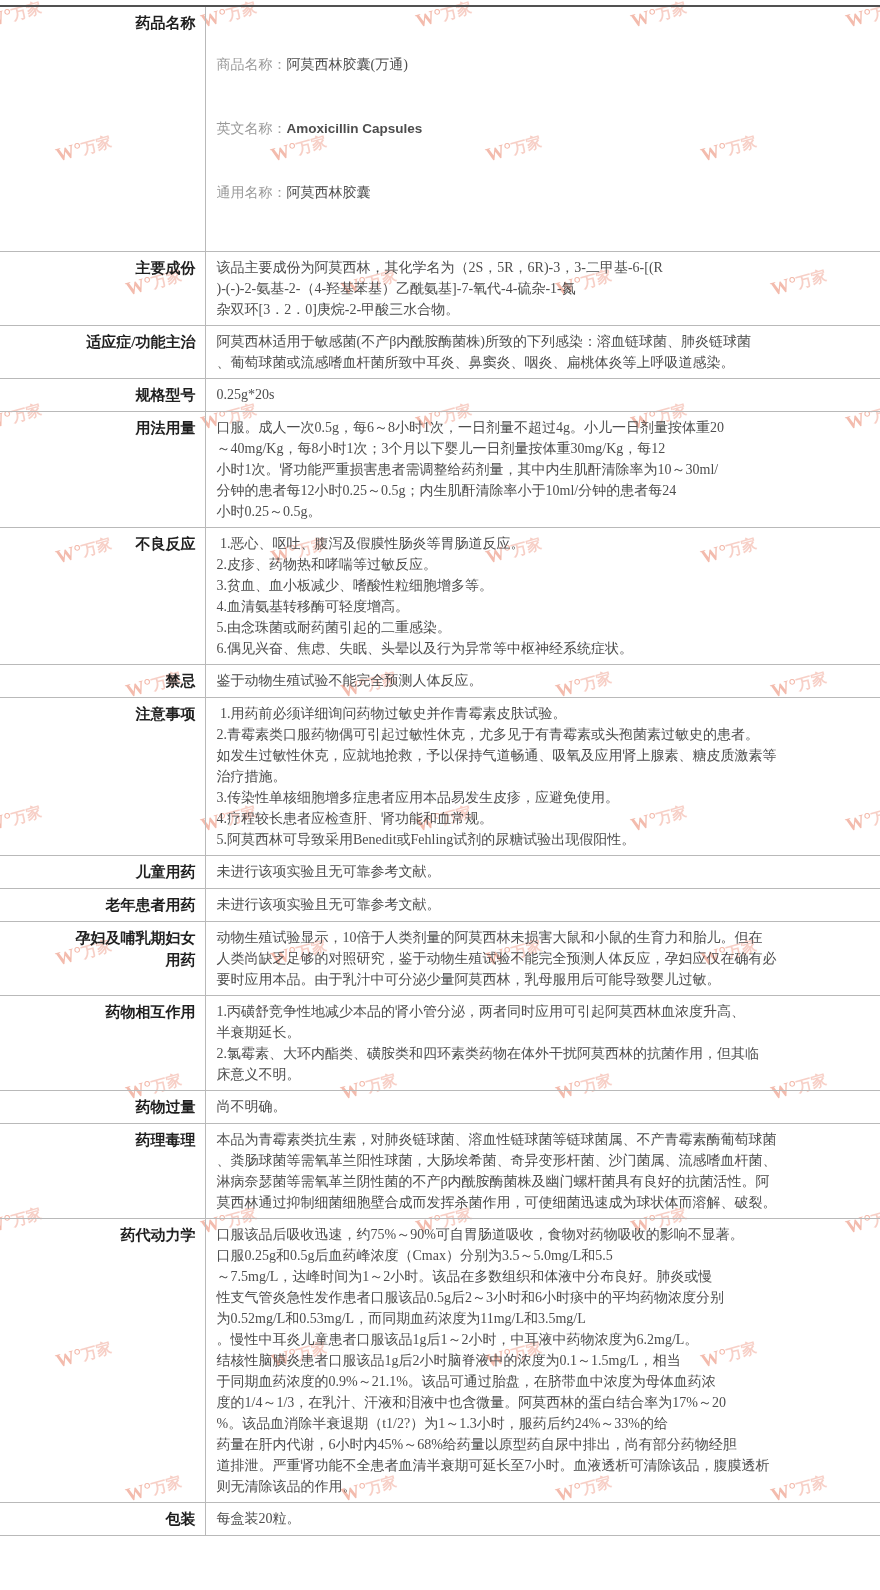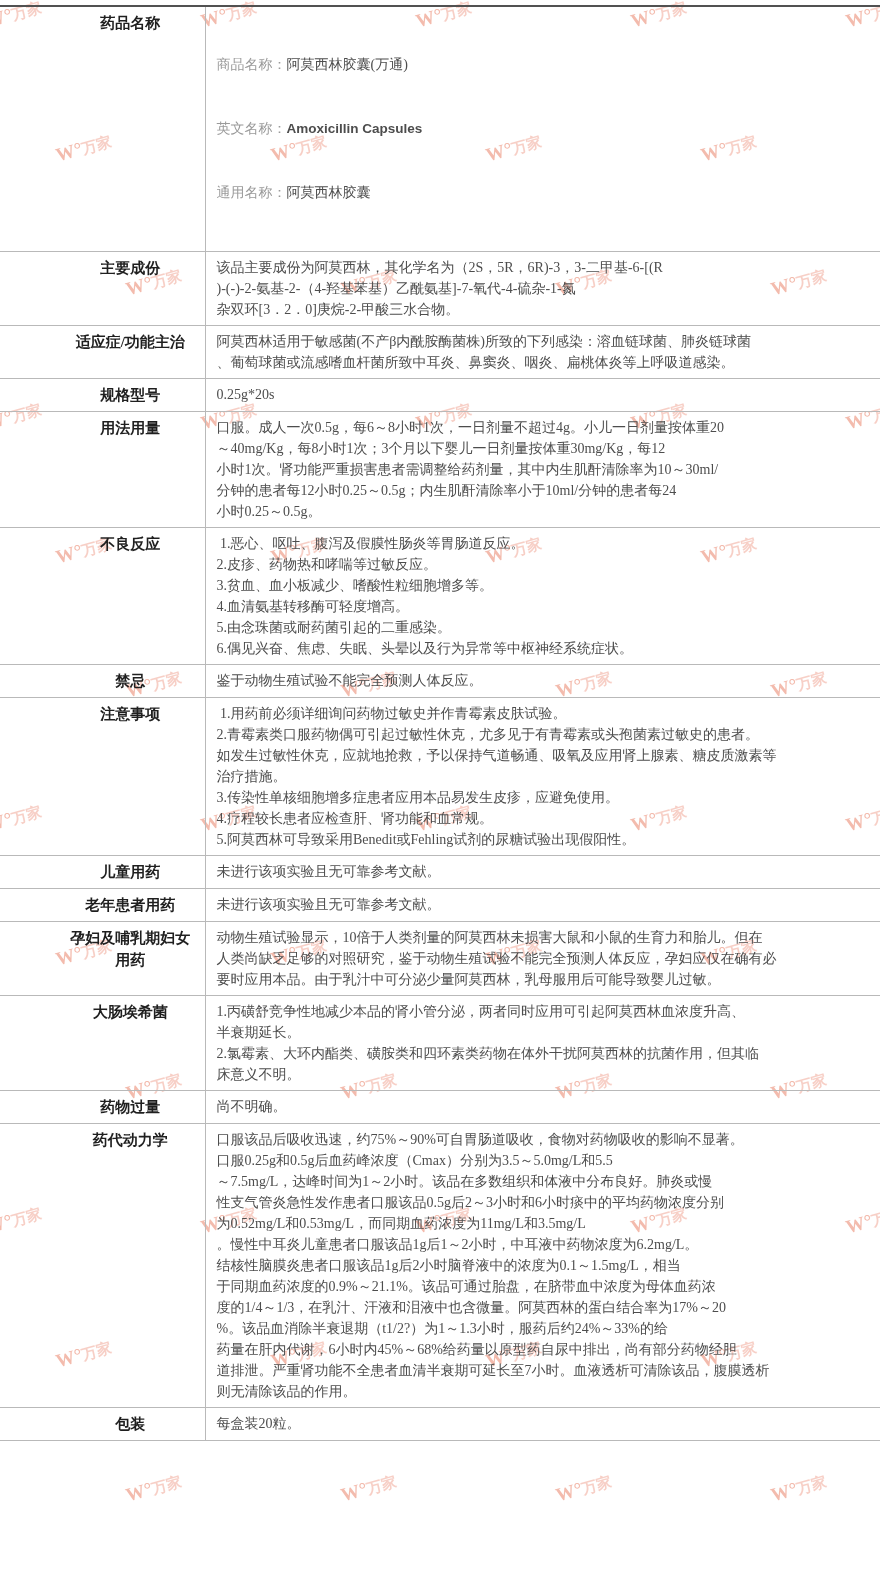--- a/index.html
+++ b/index.html
@@ -24,7 +24,7 @@
   #drug-table tr{border-bottom:1px solid #b9b9b9;}
   #drug-table th{
     width:205px;box-sizing:border-box;padding:5px 9px 5px 65px;
-    vertical-align:top;
+    text-align:right;vertical-align:top;
     font-size:15px;font-weight:bold;color:#1f1f1f;line-height:22px;
     border-right:1px solid #b9b9b9;
   }

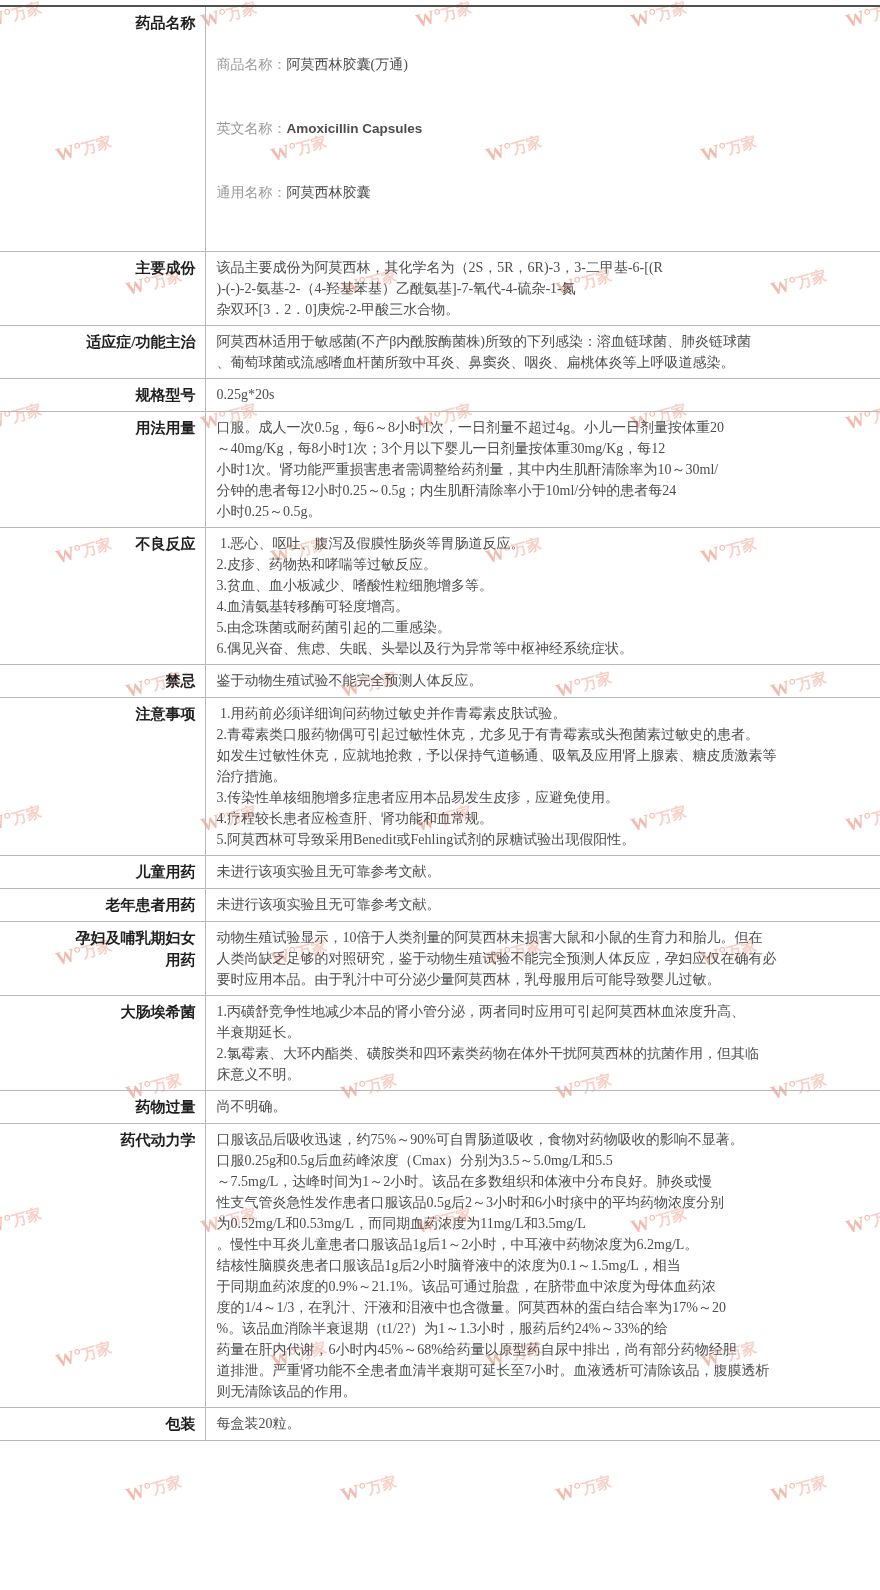--- a/index.html
+++ b/index.html
@@ -167,7 +167,7 @@
 要时应用本品。由于乳汁中可分泌少量阿莫西林，乳母服用后可能导致婴儿过敏。</td>
   </tr>
       <tr>
-    <th>大肠埃希菌</th>
+    <th>药物相互作用</th>
     <td>1.丙磺舒竞争性地减少本品的肾小管分泌，两者同时应用可引起阿莫西林血浓度升高、
 半衰期延长。
 2.氯霉素、大环内酯类、磺胺类和四环素类药物在体外干扰阿莫西林的抗菌作用，但其临

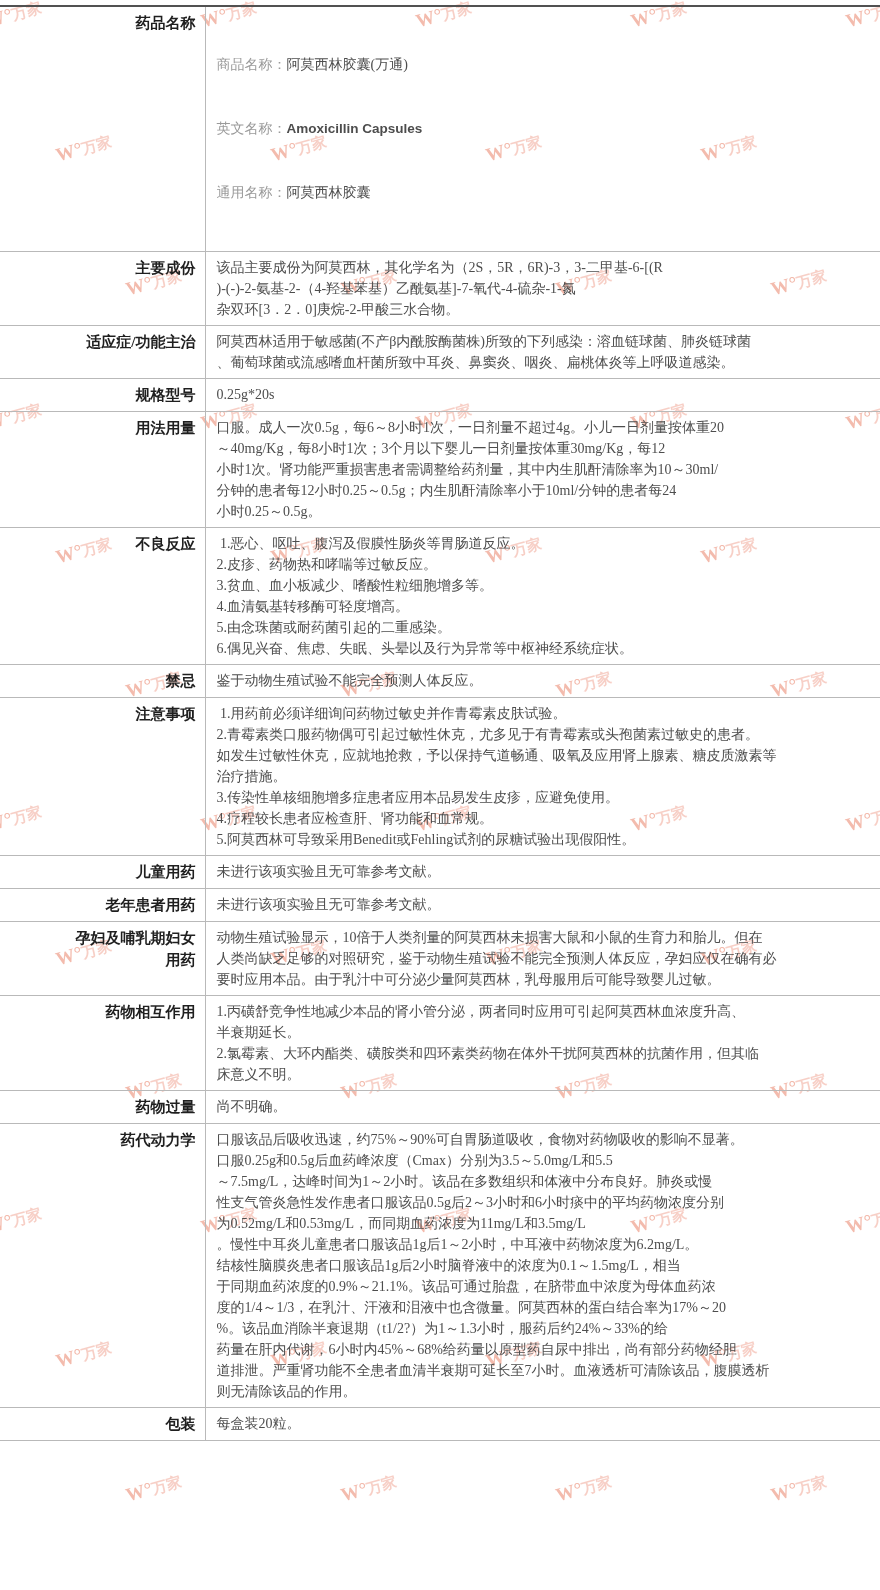--- a/index.html
+++ b/index.html
@@ -178,6 +178,13 @@
     <td>尚不明确。</td>
   </tr>
       <tr>
+    <th>药理毒理</th>
+    <td>本品为青霉素类抗生素，对肺炎链球菌、溶血性链球菌等链球菌属、不产青霉素酶葡萄球菌
+、粪肠球菌等需氧革兰阳性球菌，大肠埃希菌、奇异变形杆菌、沙门菌属、流感嗜血杆菌、
+淋病奈瑟菌等需氧革兰阴性菌的不产β内酰胺酶菌株及幽门螺杆菌具有良好的抗菌活性。阿
+莫西林通过抑制细菌细胞壁合成而发挥杀菌作用，可使细菌迅速成为球状体而溶解、破裂。</td>
+  </tr>
+      <tr>
     <th>药代动力学</th>
     <td>口服该品后吸收迅速，约75%～90%可自胃肠道吸收，食物对药物吸收的影响不显著。
 口服0.25g和0.5g后血药峰浓度（Cmax）分别为3.5～5.0mg/L和5.5

